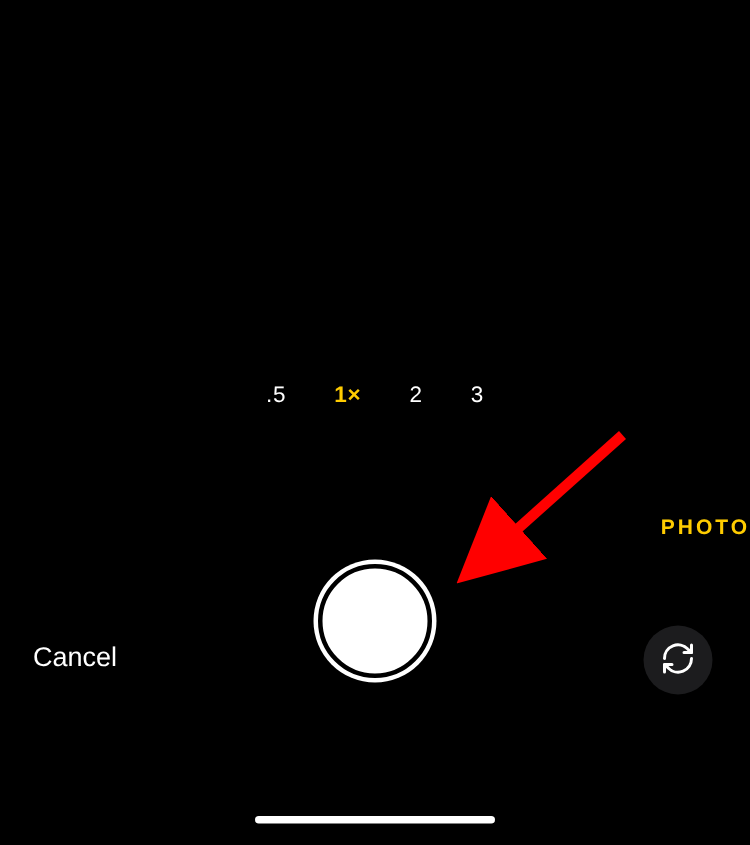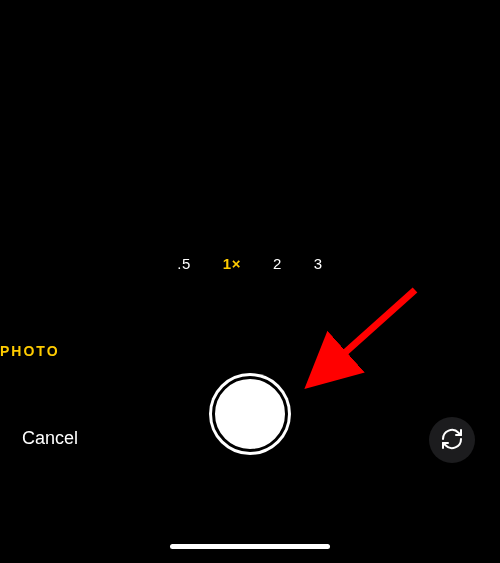--- a/index.html
+++ b/index.html
@@ -41,7 +41,7 @@
       top: 343px;
       left: 0;
       width: 100%;
-      text-align: left;
+      text-align: right;
       color: #ffcc00;
       font-size: 14px;
       font-weight: 600;

